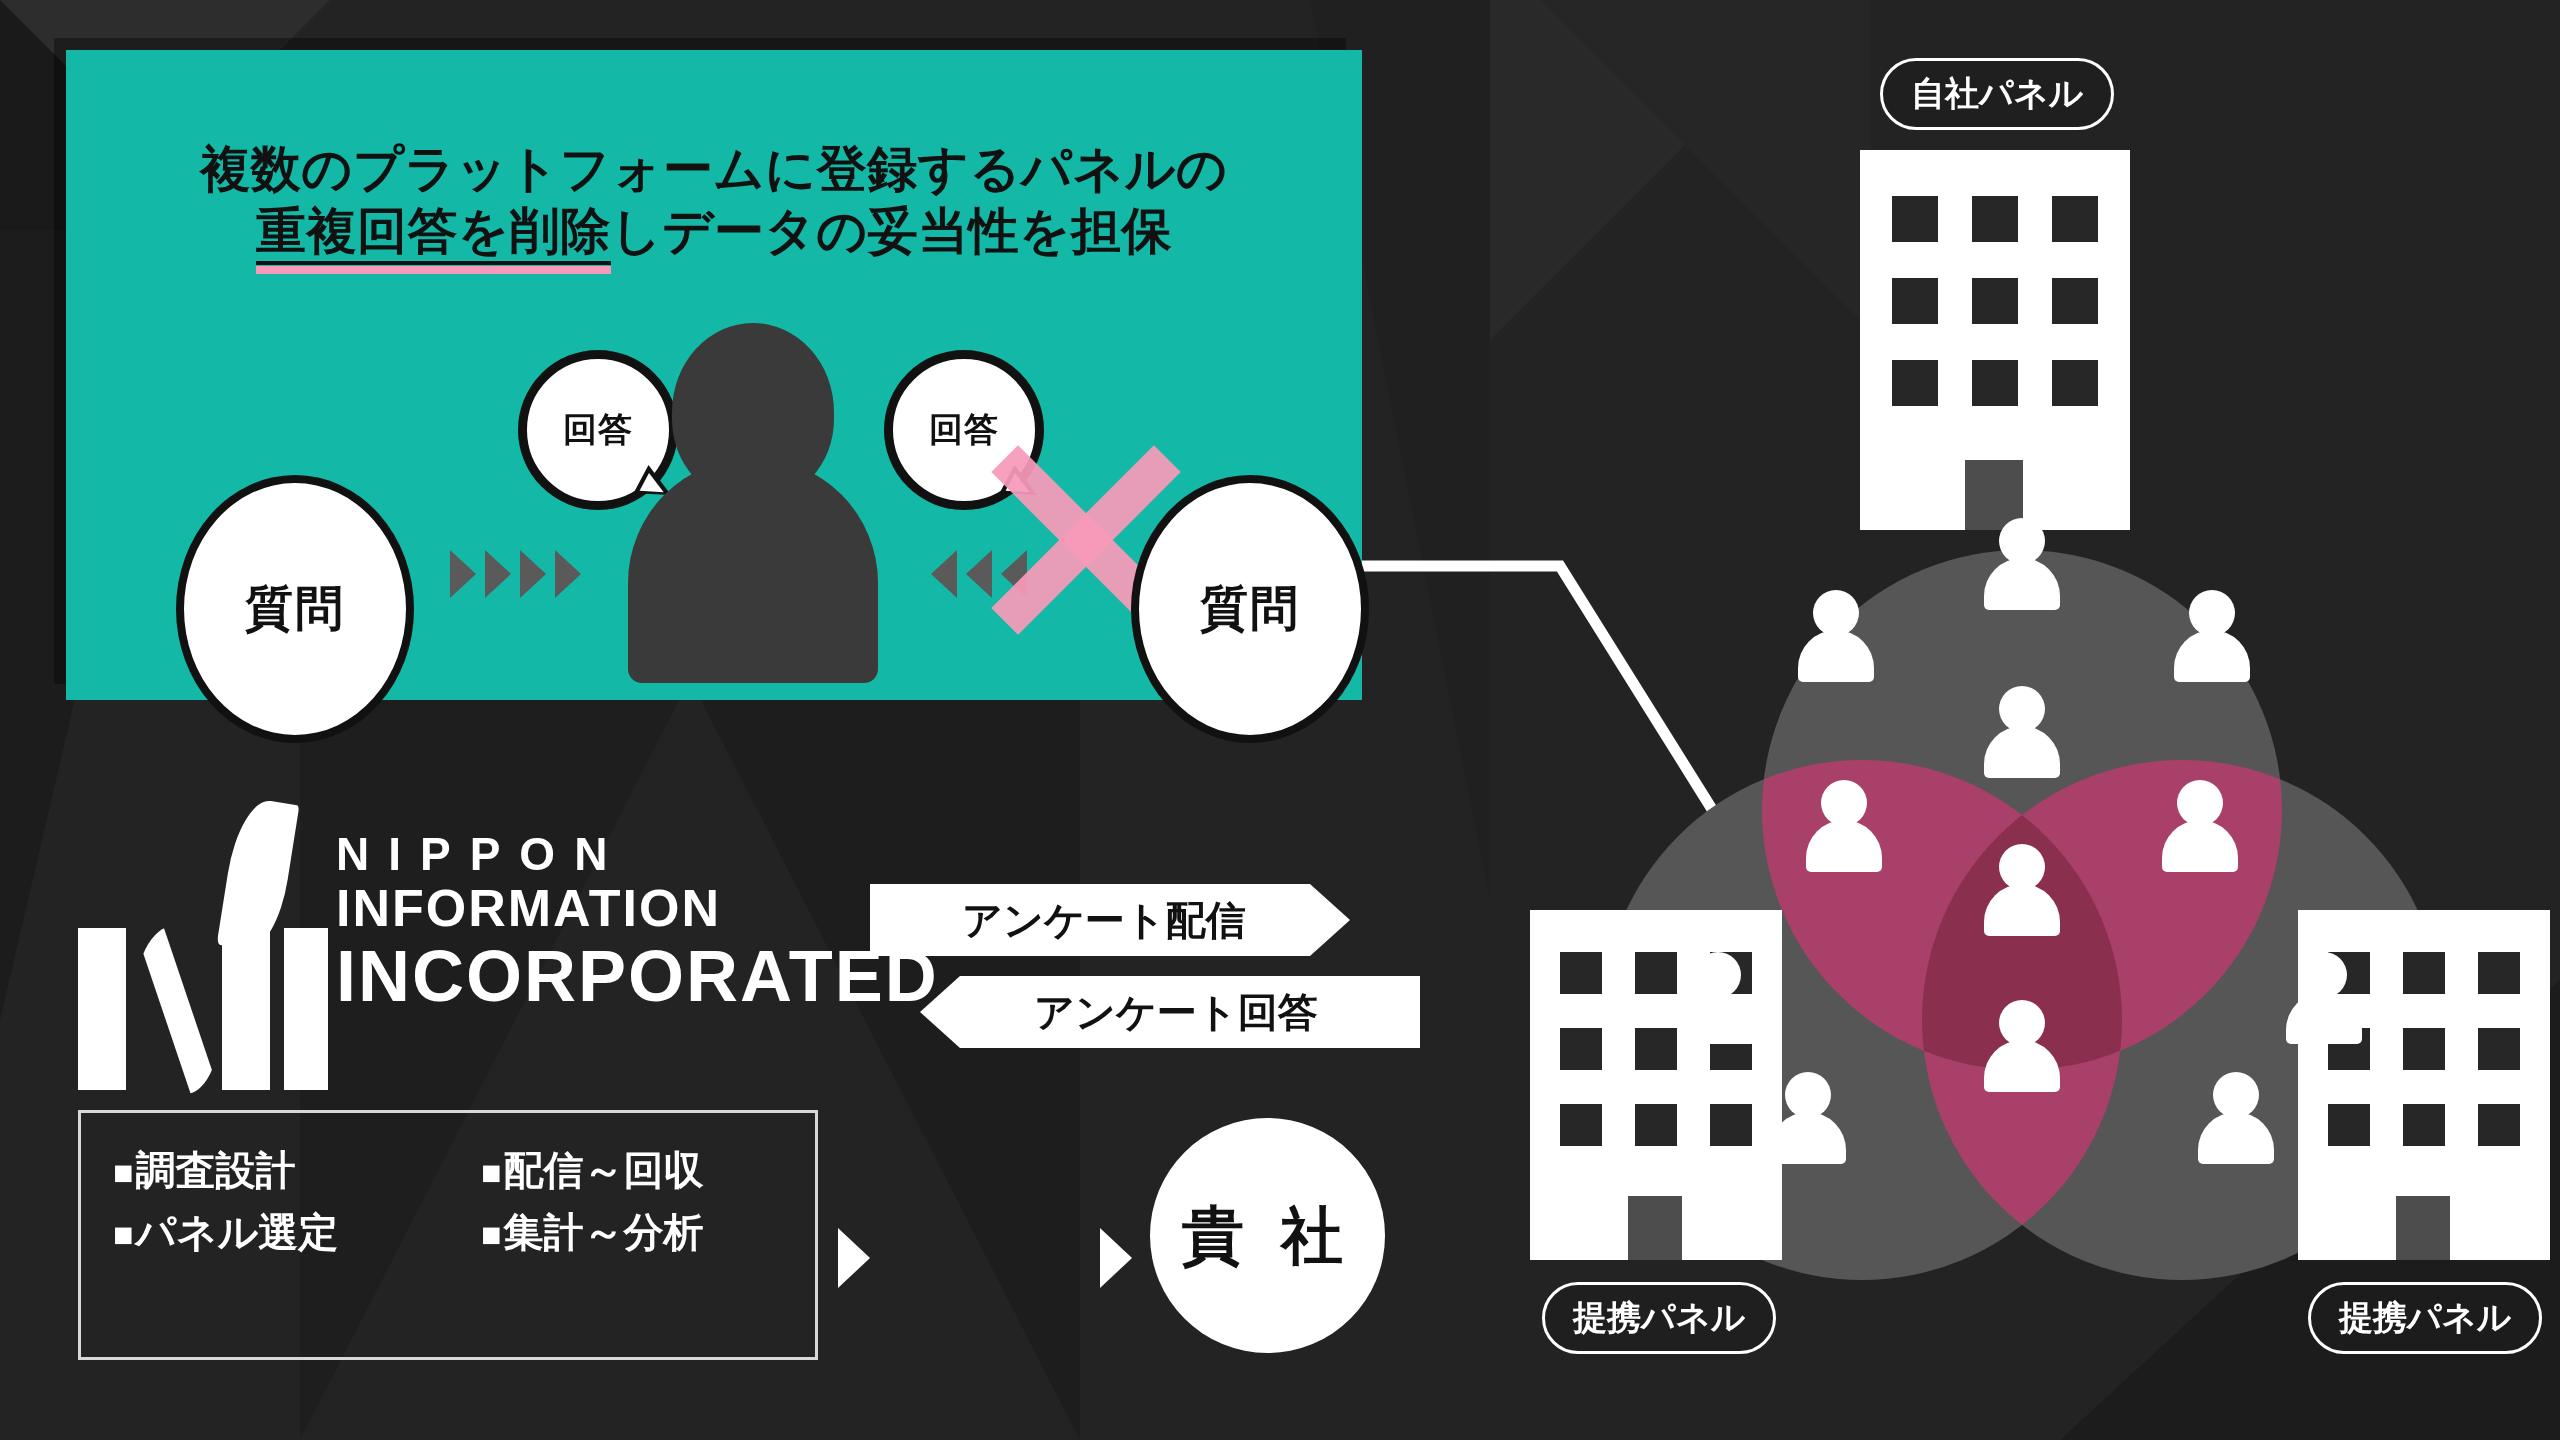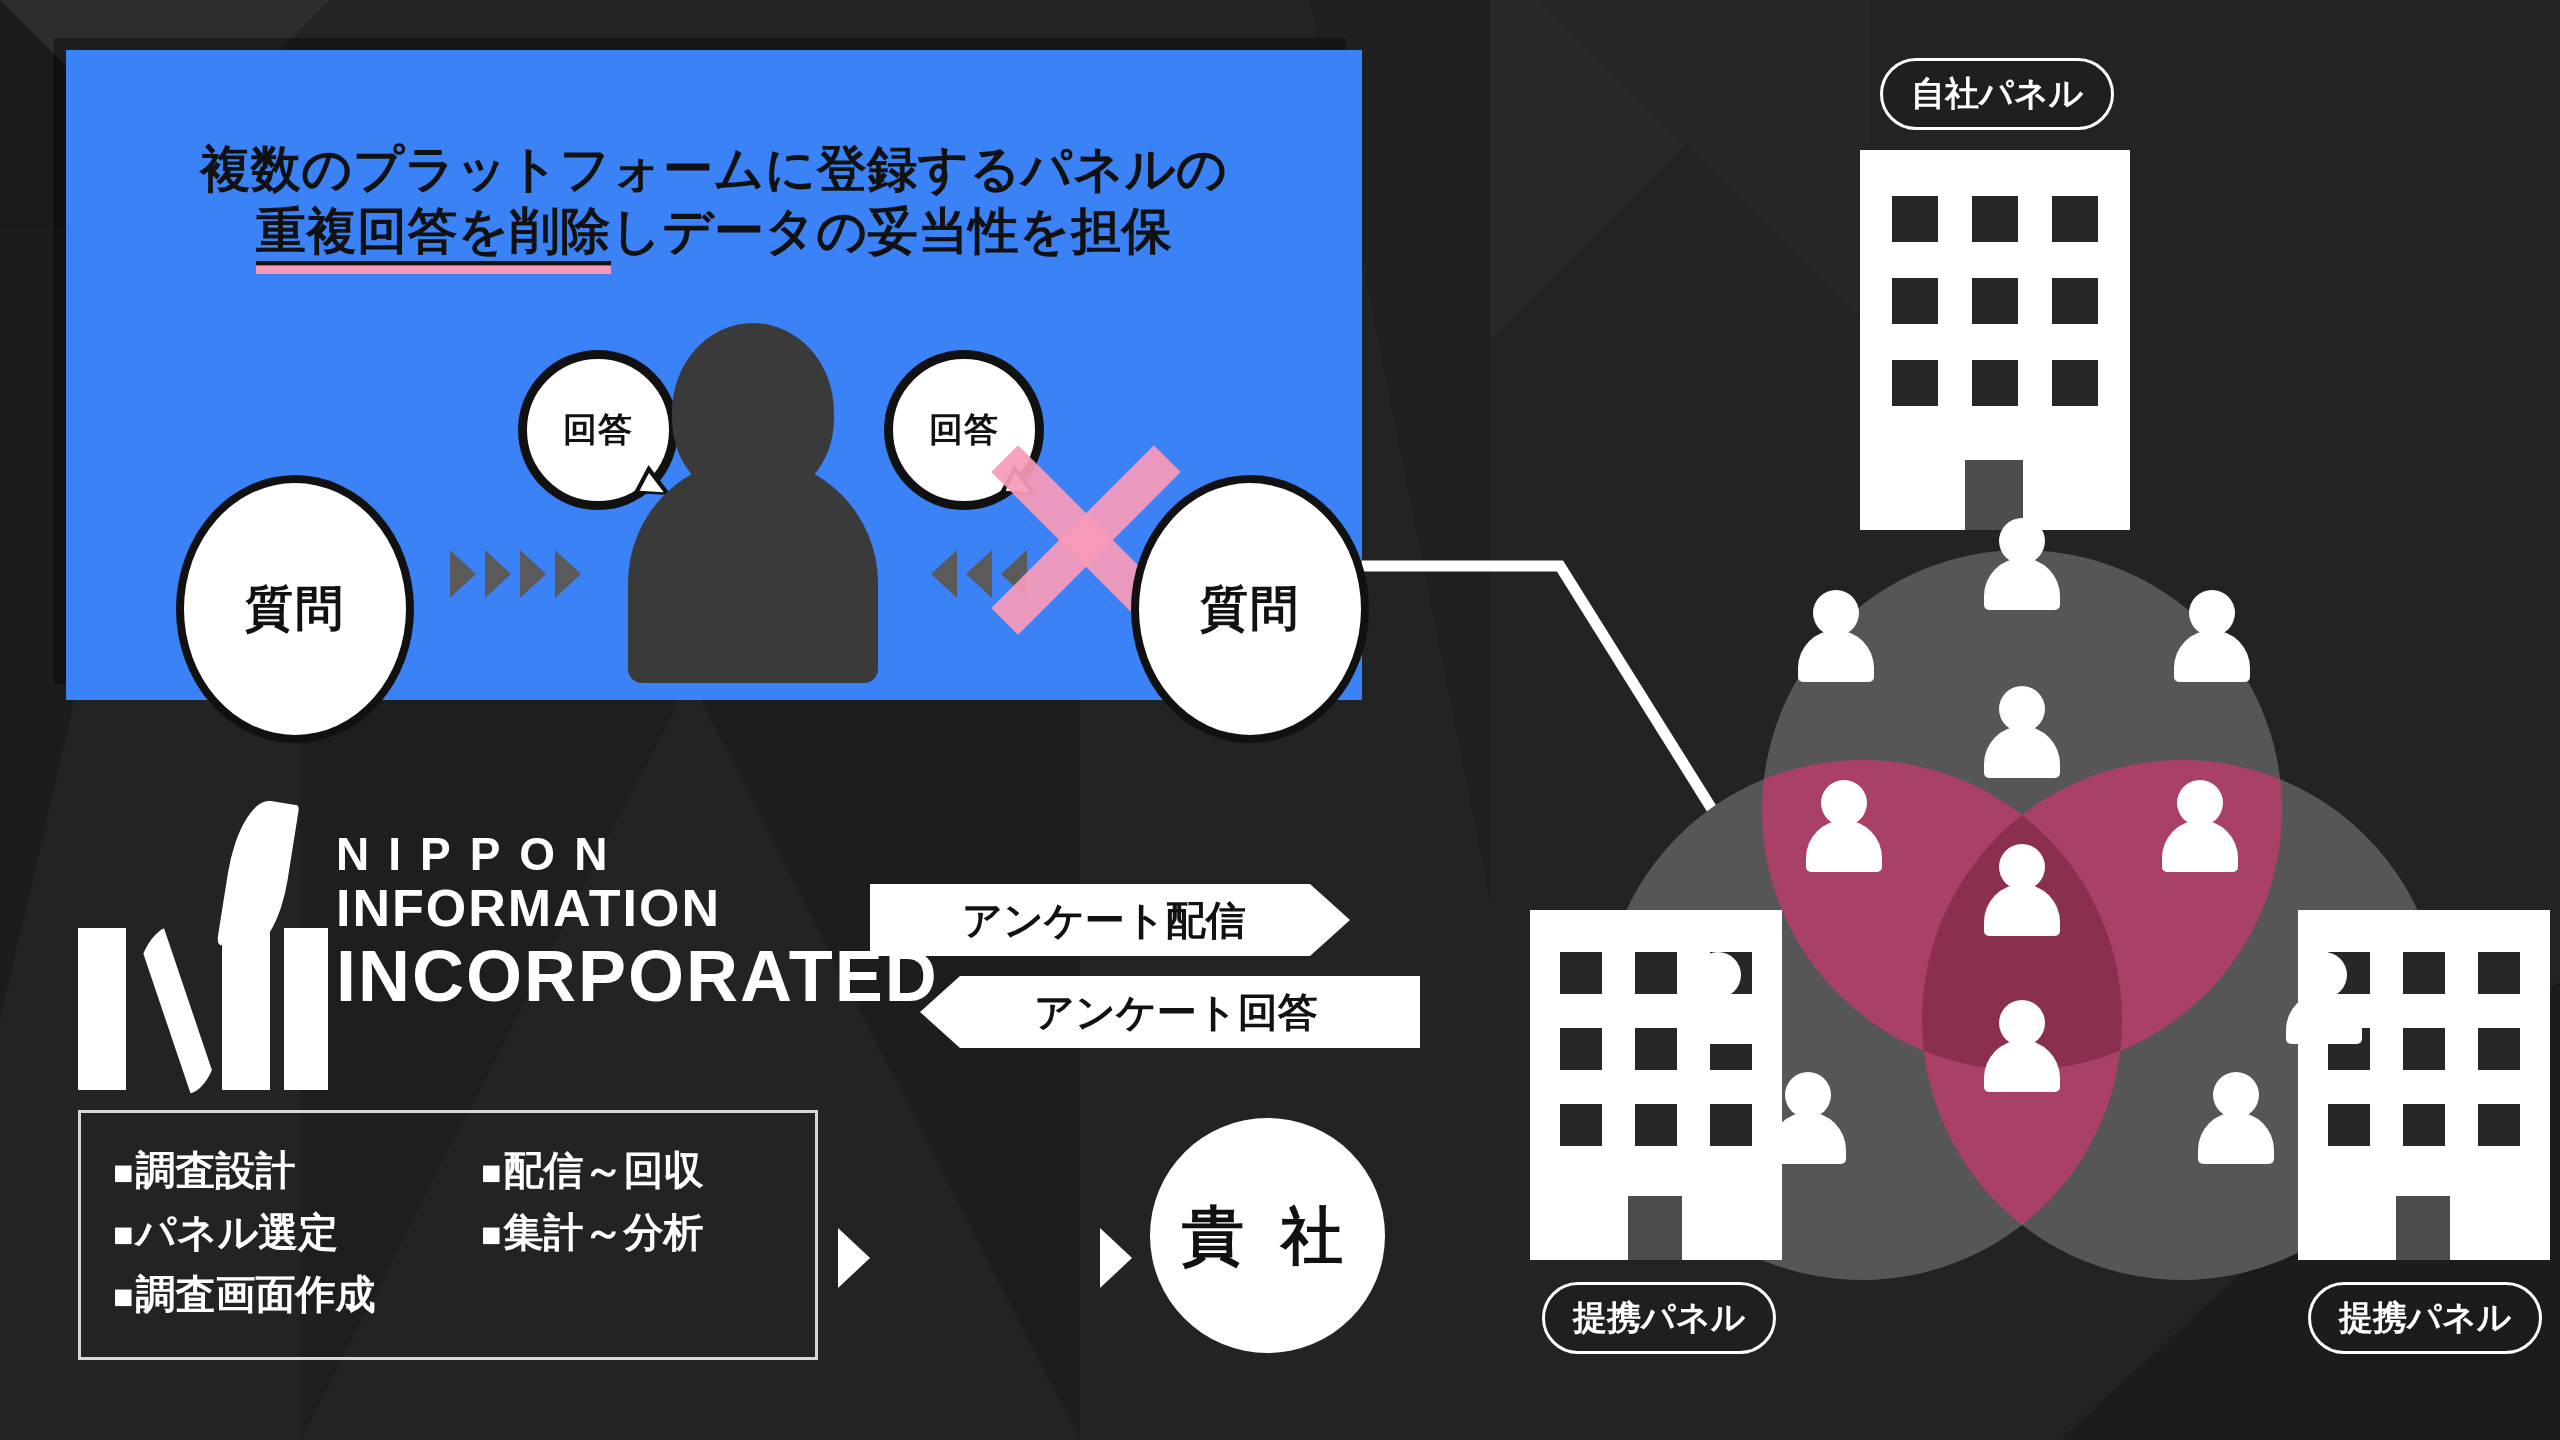--- a/index.html
+++ b/index.html
@@ -39,7 +39,7 @@
   
   #card{
     position:absolute;left:66px;top:50px;width:1296px;height:650px;
-    background:#3b82f6;
+    background:#14b8a6;
     box-shadow:-14px -14px 0 -2px rgba(0,0,0,.35);
   }
   #card .headline{

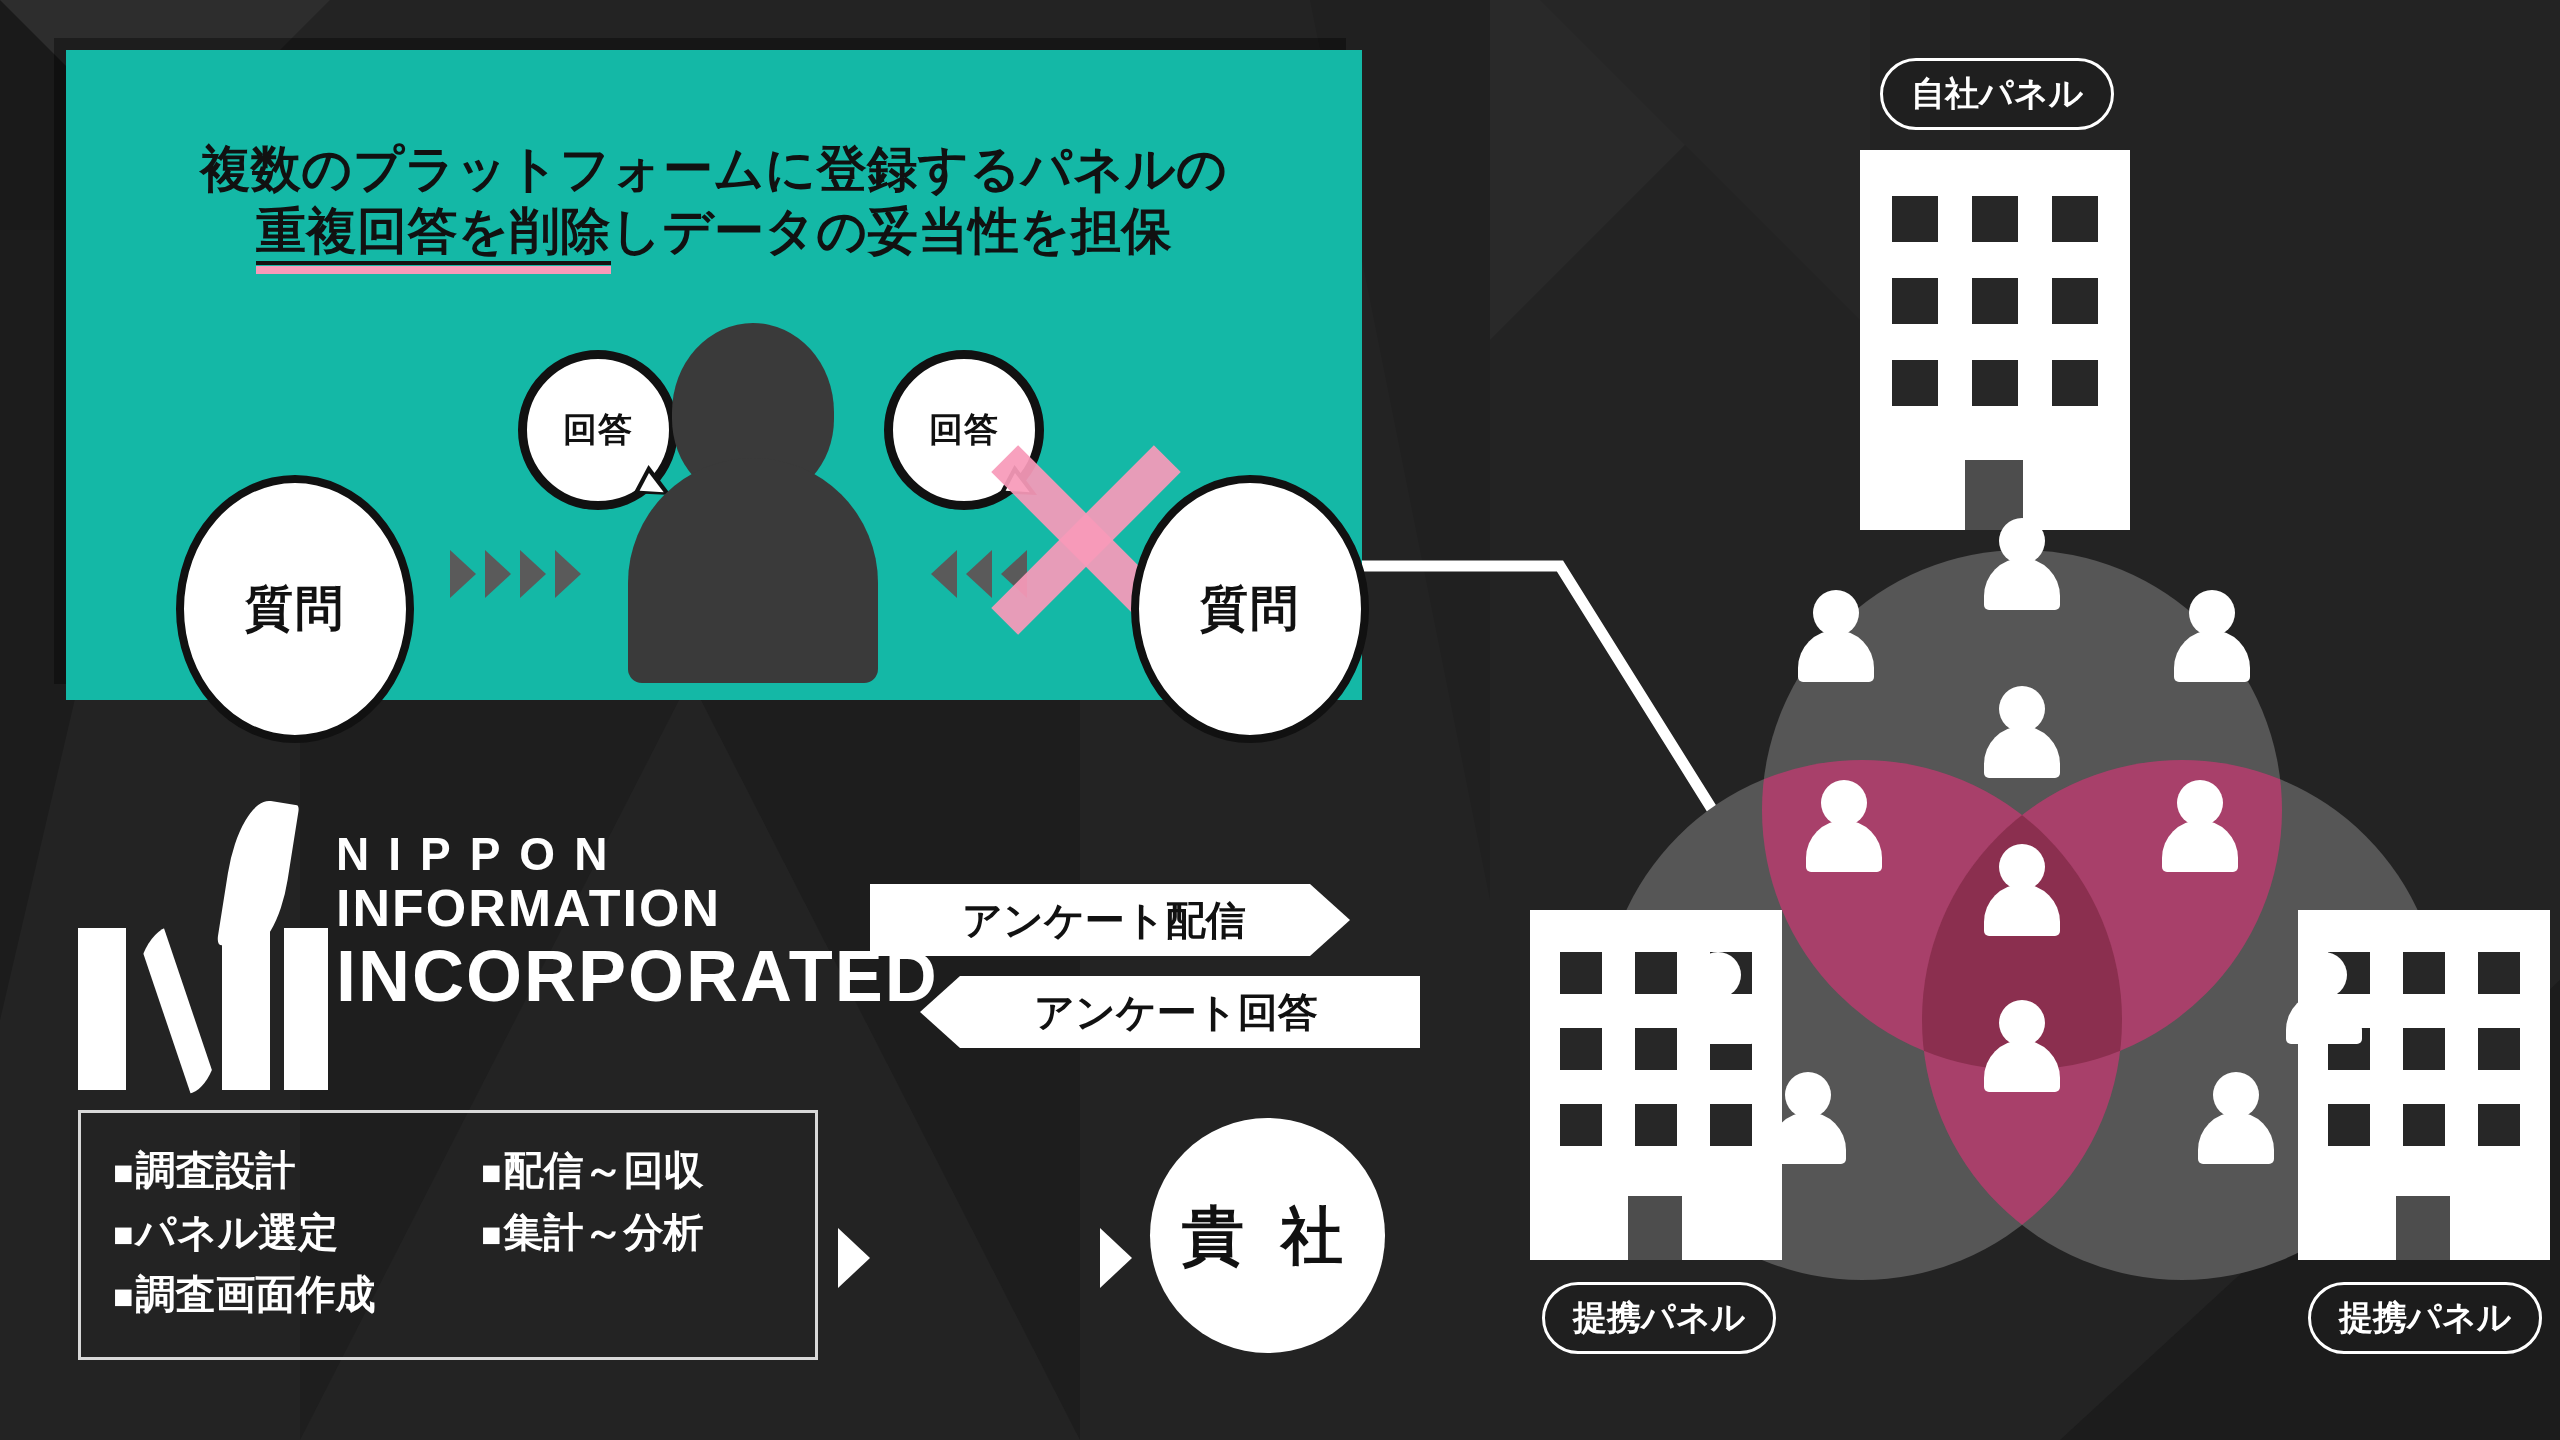--- a/index.html
+++ b/index.html
@@ -328,7 +328,6 @@
     <div class="col col-a">
       <div class="sv"><b>■</b><span>調査設計</span></div>
       <div class="sv"><b>■</b><span>パネル選定</span></div>
-      <div class="sv"><b>■</b><span>調査画面作成</span></div>
     </div>
     <div class="col col-b">
       <div class="sv"><b>■</b><span>配信～回収</span></div>

